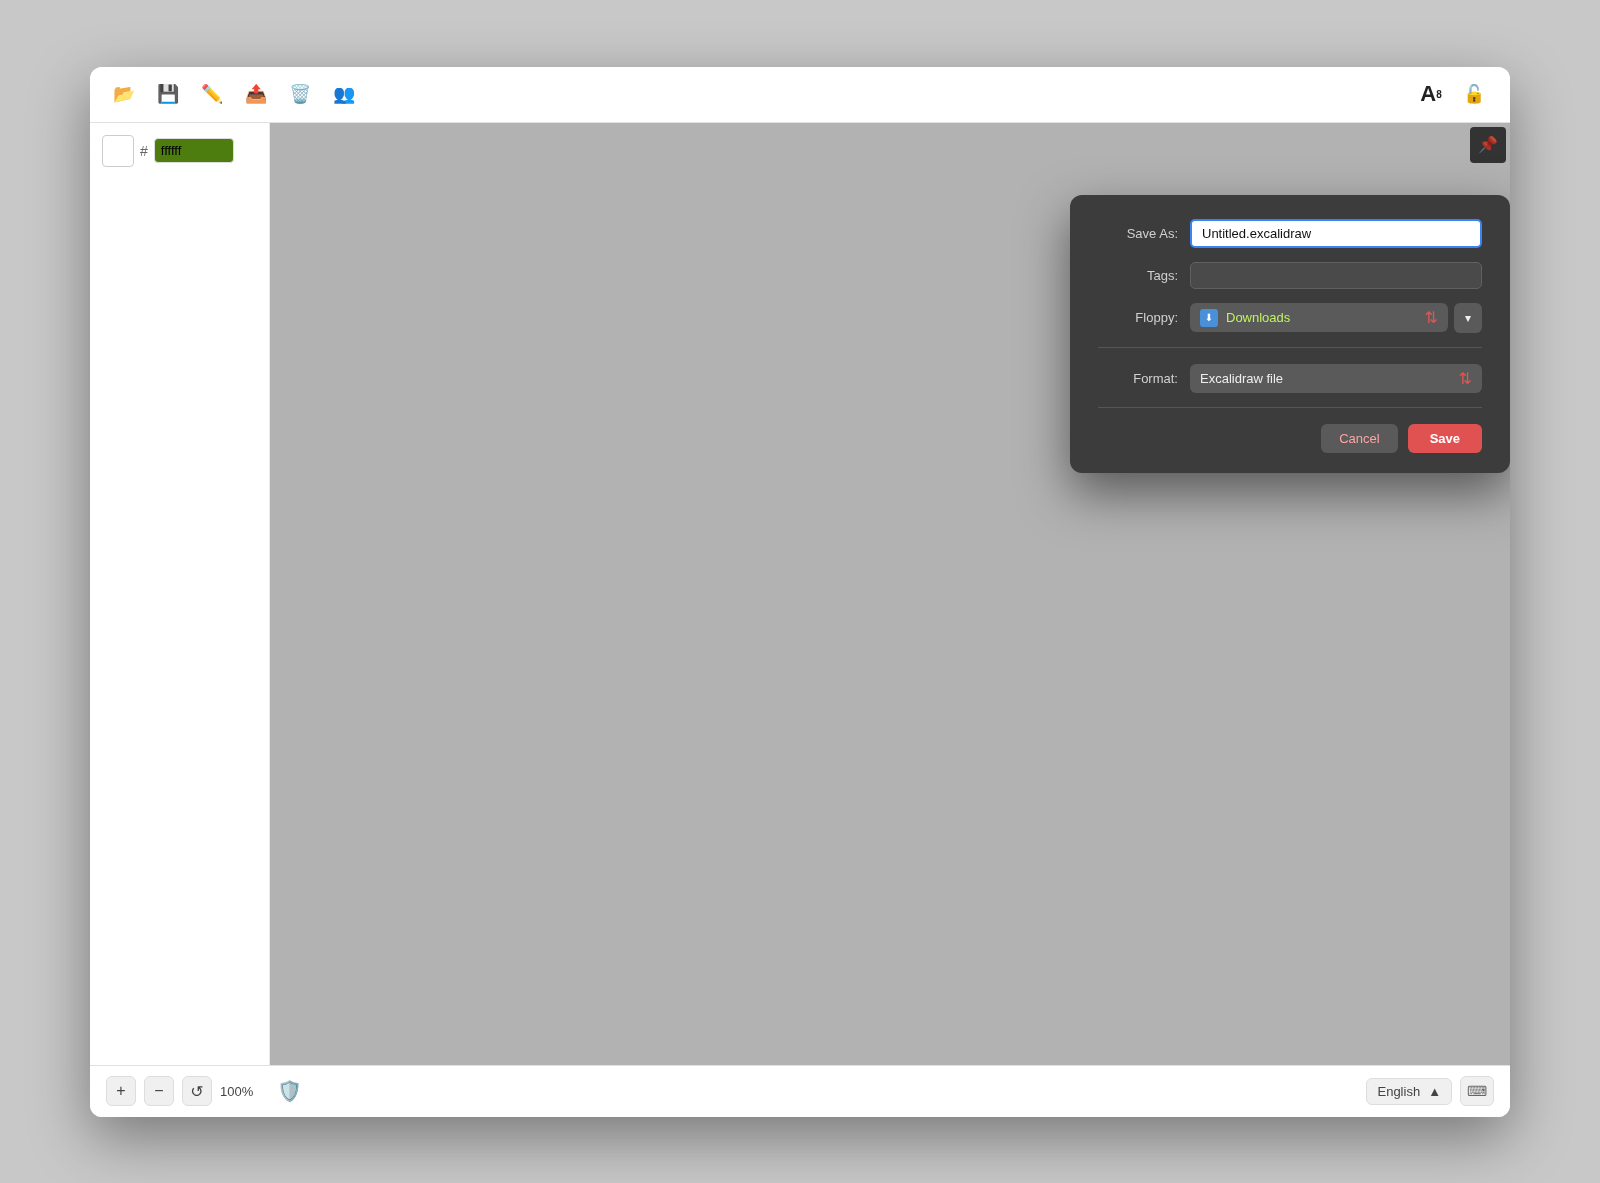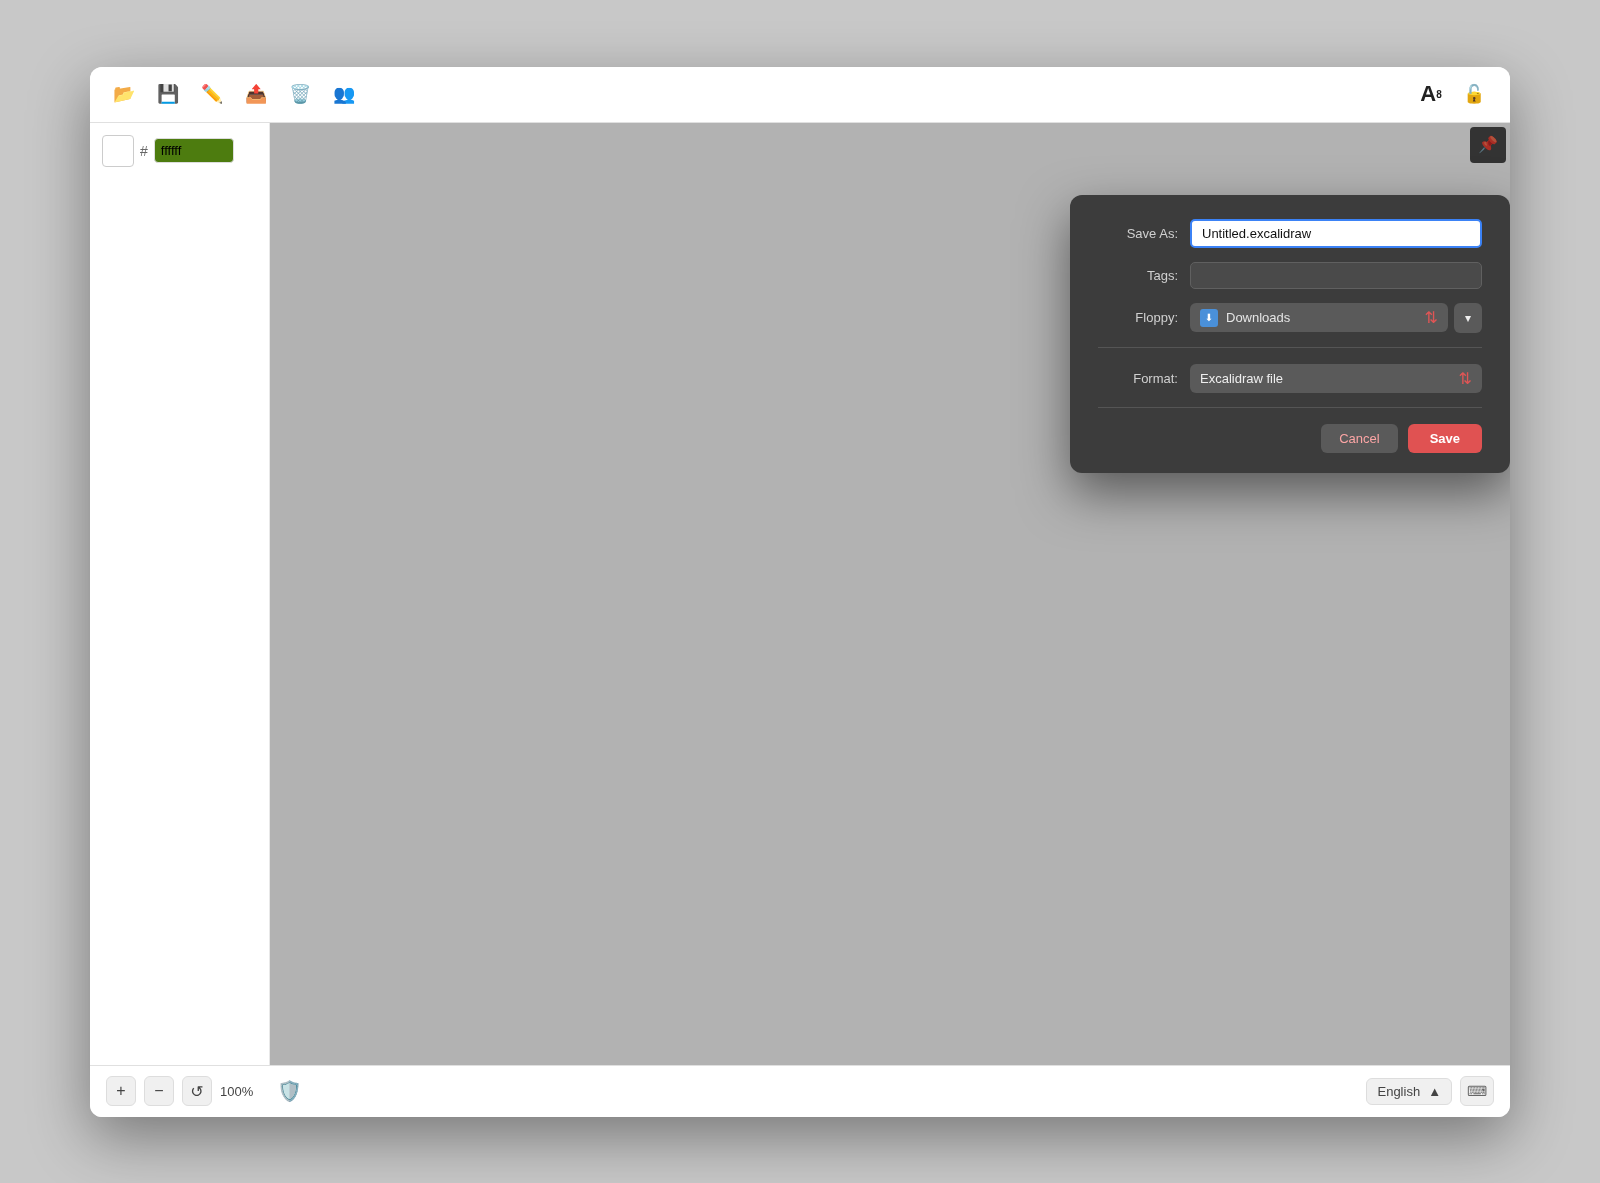--- a/index.html
+++ b/index.html
@@ -263,7 +263,7 @@
 
     .where-select-text {
       flex: 1;
-      color: #e5e5e5;
+      color: #bef264;
       font-size: 13px;
     }
 

